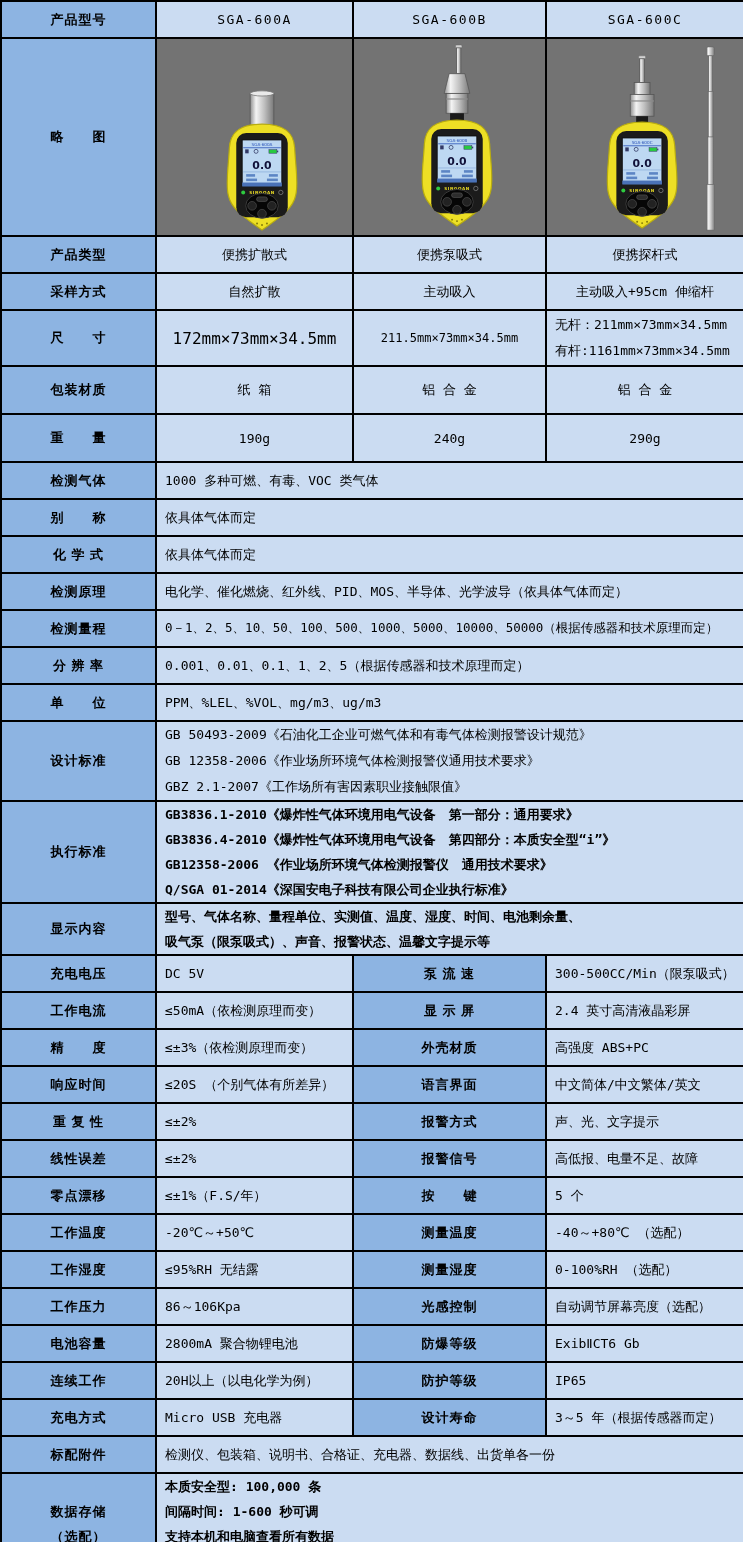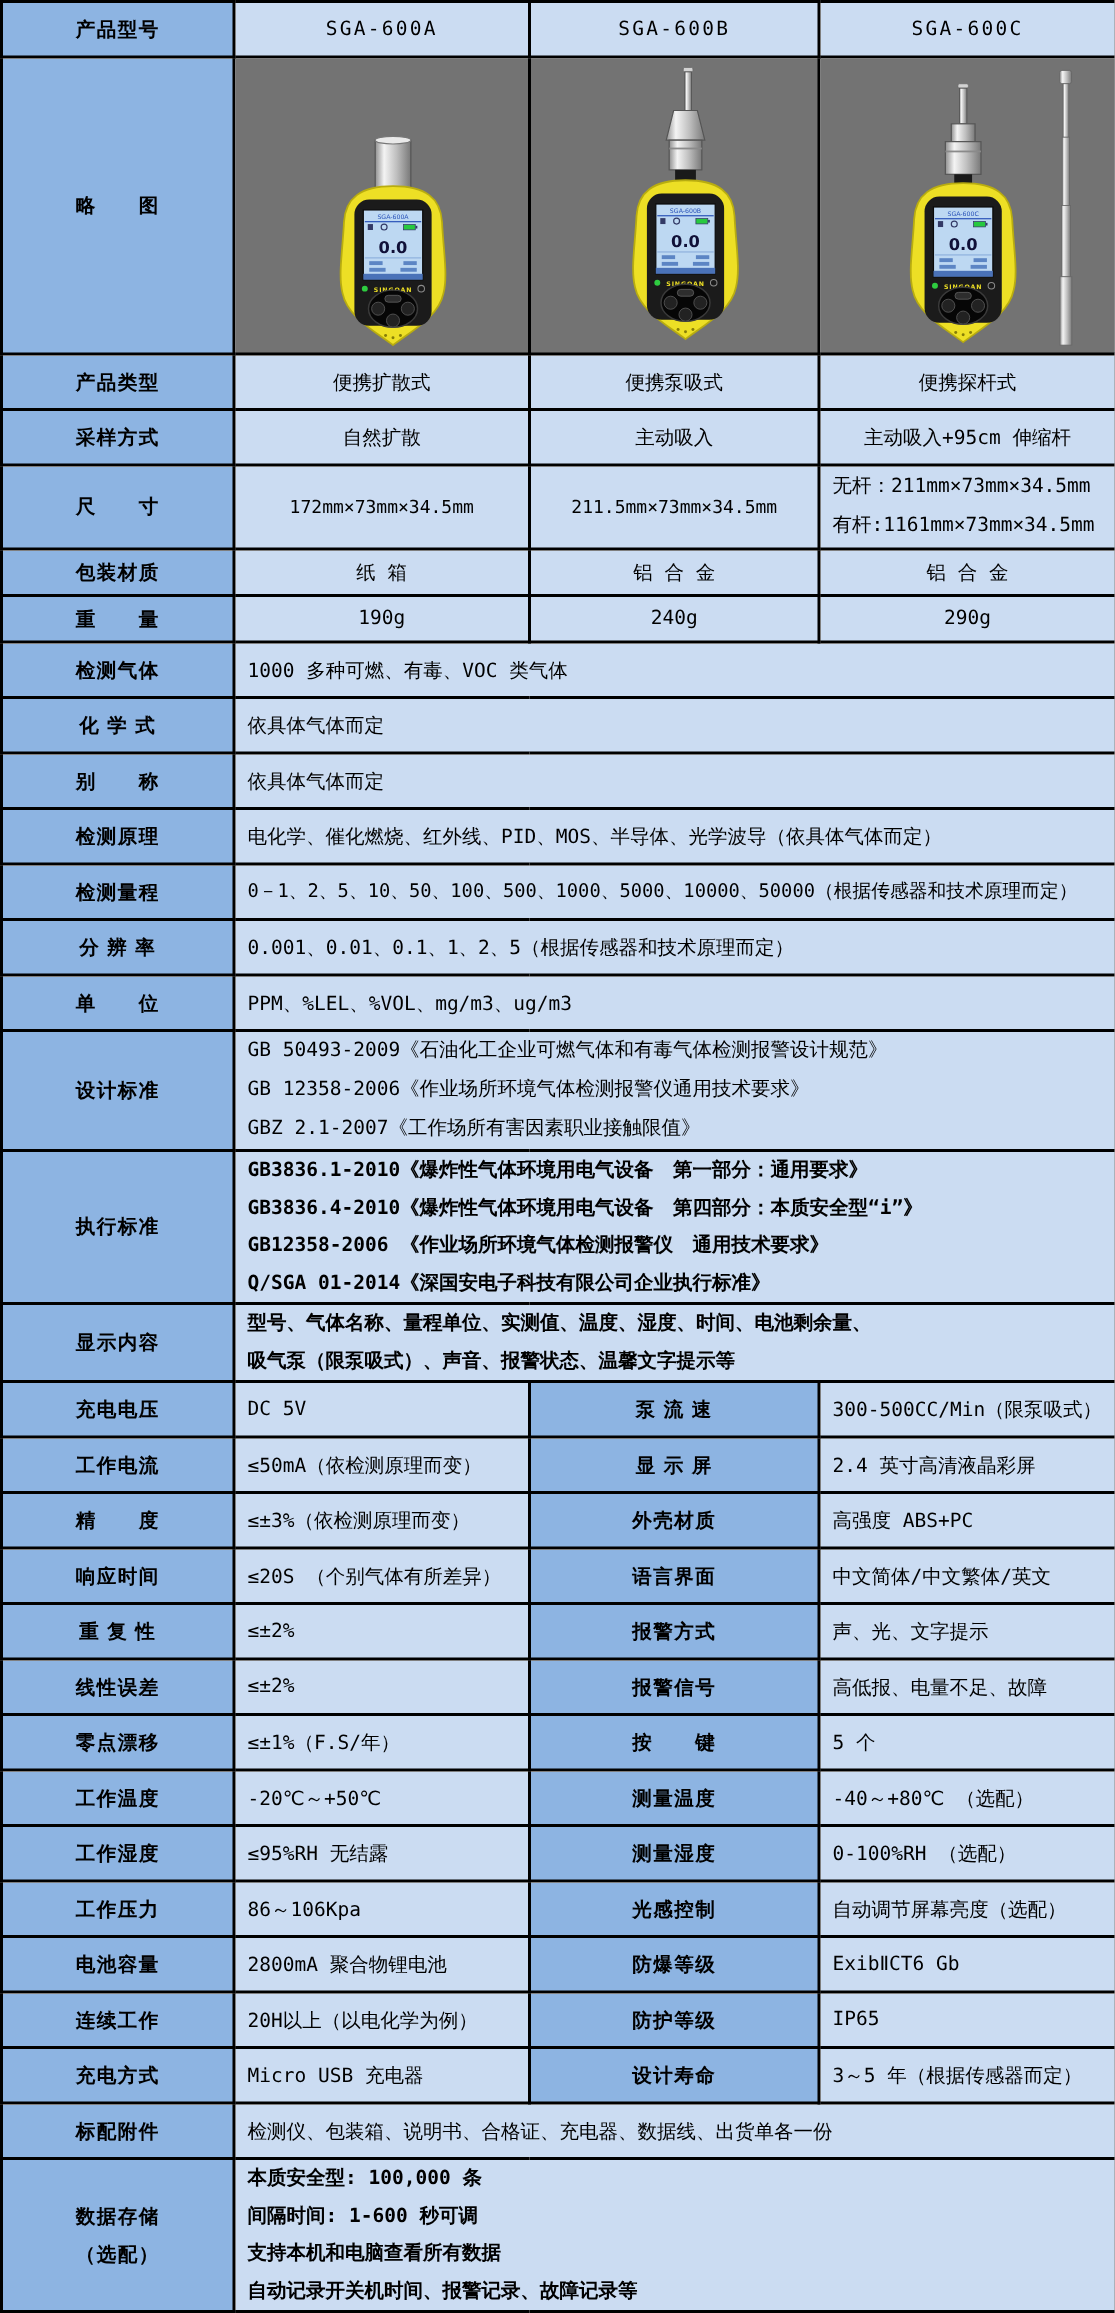--- a/index.html
+++ b/index.html
@@ -221,7 +221,7 @@
 </tr>
 <tr class="h56">
   <td class="lbl">尺　　寸</td>
-  <td class="val cen" style="font-size:12px">172mm×73mm×34.5mm</td>
+  <td class="val cen" style="font-size:16px">172mm×73mm×34.5mm</td>
   <td class="val cen" style="font-size:12px">211.5mm×73mm×34.5mm</td>
   <td class="val sizec">
     <div class="line26">无杆：211mm×73mm×34.5mm</div>

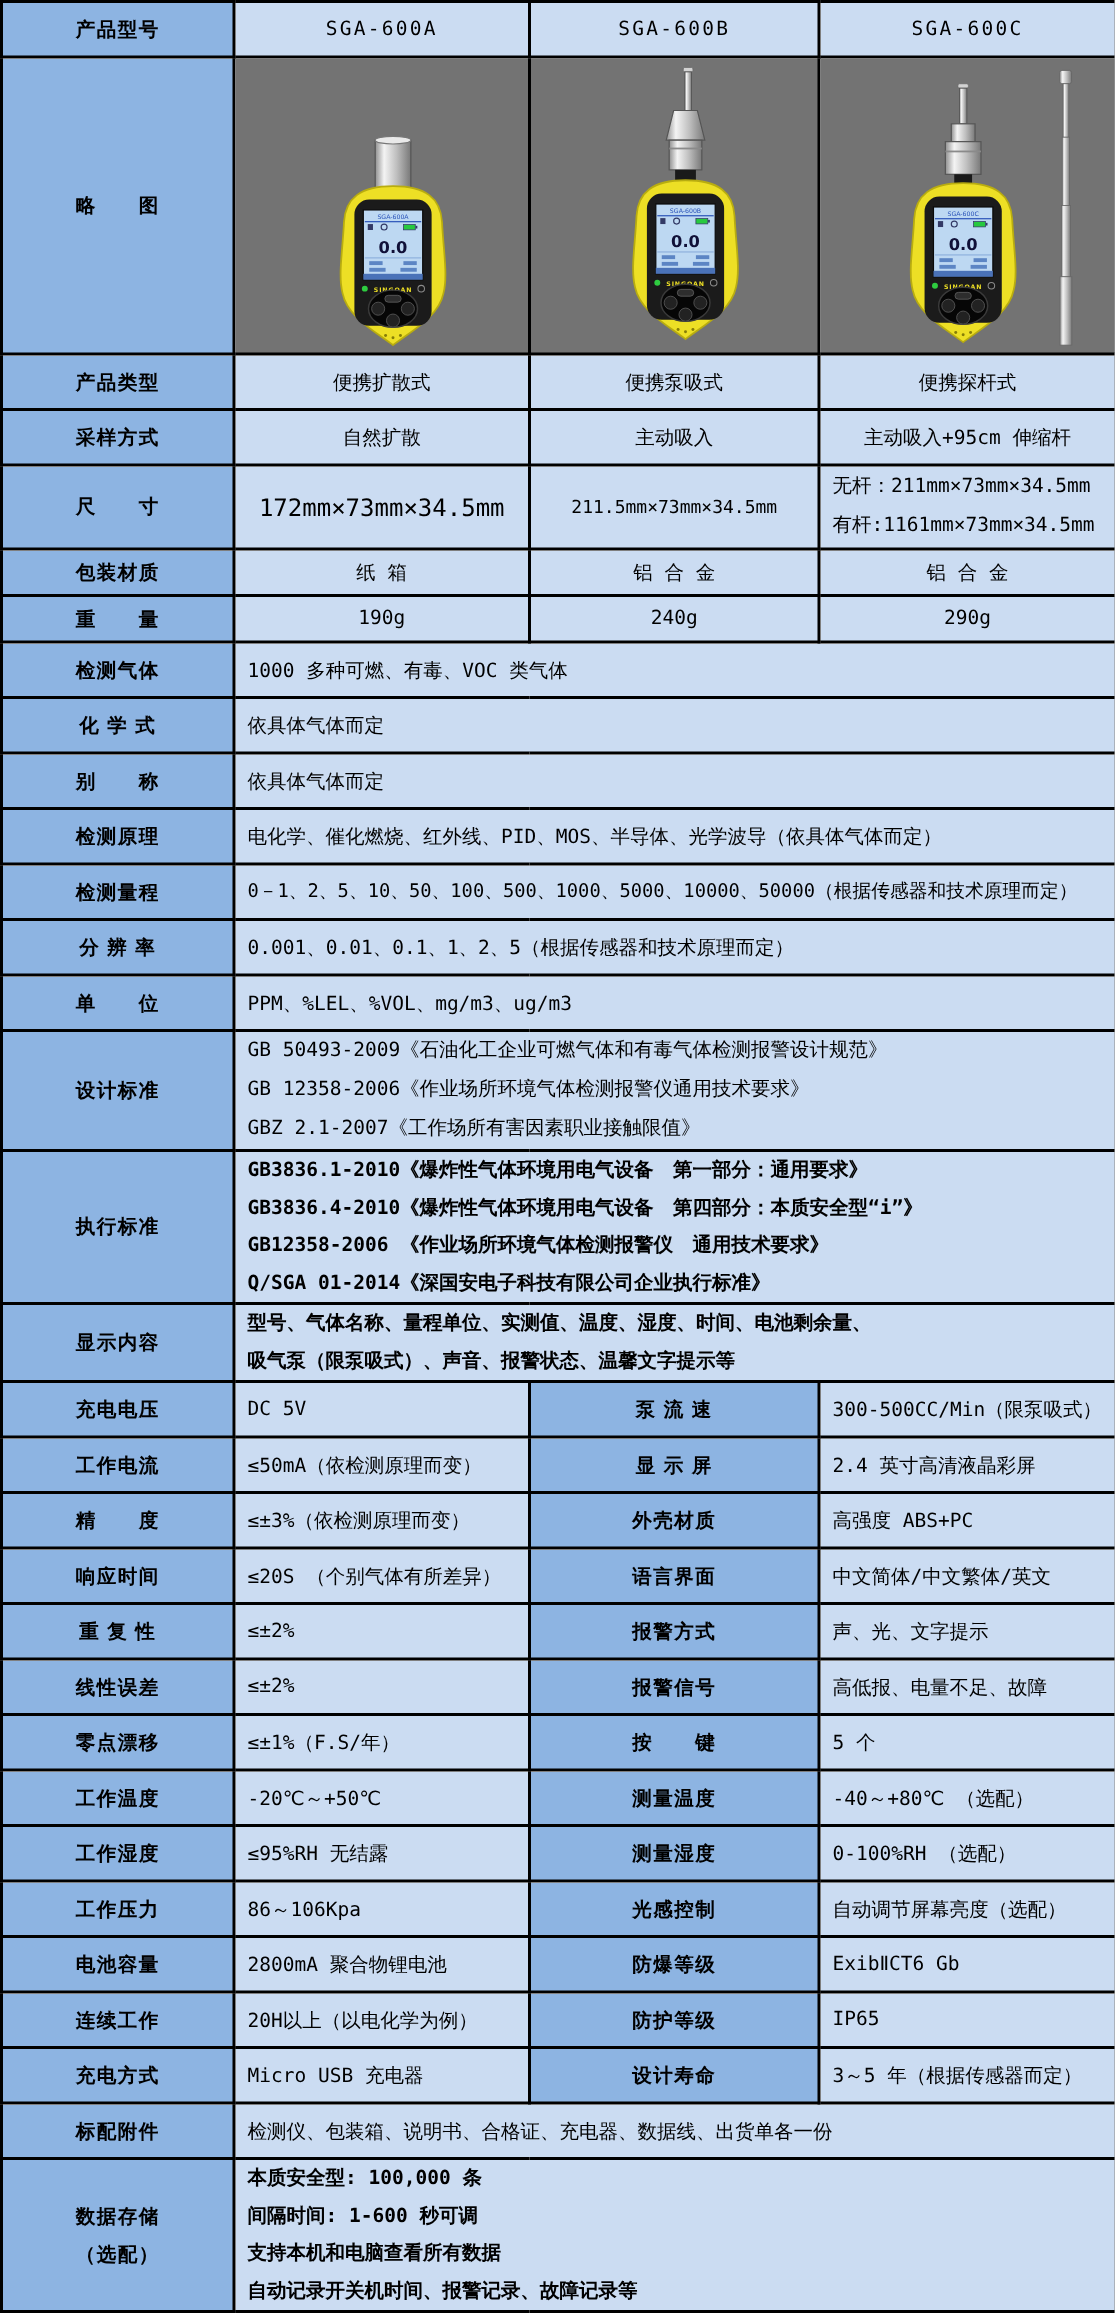--- a/index.html
+++ b/index.html
@@ -13,7 +13,7 @@
   td.cen{text-align:center;}
   td.left{text-align:left;padding-left:10px;}
   td.imgc{background:#737373;padding:0;}
-  .h37{height:37px}.h36{height:31px}.h56{height:56px}.h50{height:50px}
+  .h37{height:37px}.h36{height:48px}.h56{height:56px}.h50{height:50px}
   .h78{height:78px}.h100{height:100px}.himg{height:198px}
   .line{line-height:25px;white-space:nowrap;font-weight:bold;}
   .line26{line-height:26px;white-space:nowrap;}

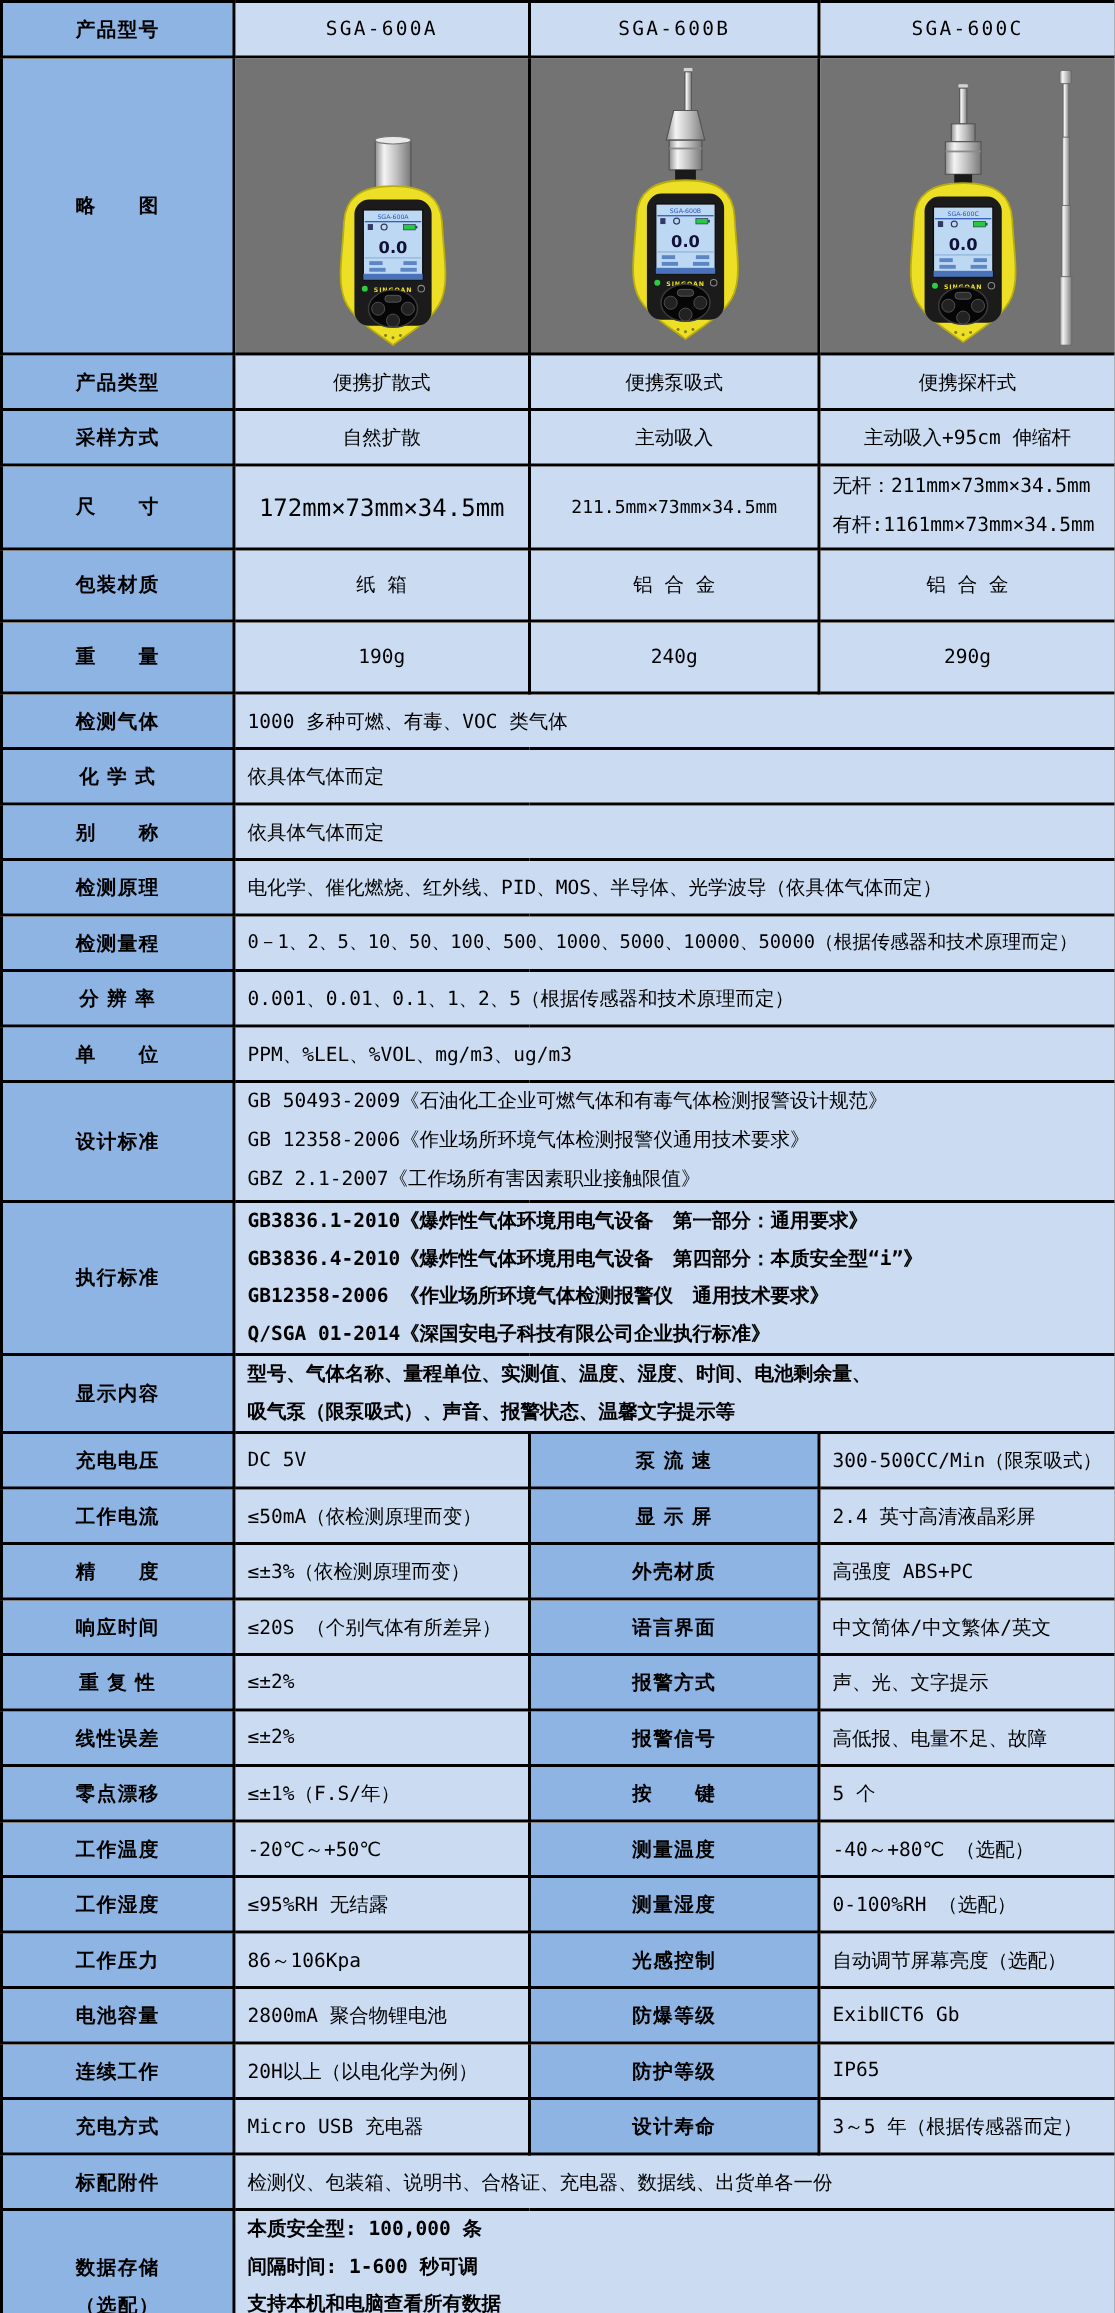--- a/index.html
+++ b/index.html
@@ -246,11 +246,11 @@
   <td class="val left" colspan="3">1000 多种可燃、有毒、VOC 类气体</td>
 </tr>
 <tr class="h37">
+  <td class="lbl">别　　称</td>
+  <td class="val left" colspan="3">依具体气体而定</td>
+</tr>
+<tr class="h37">
   <td class="lbl">化 学 式</td>
-  <td class="val left" colspan="3">依具体气体而定</td>
-</tr>
-<tr class="h37">
-  <td class="lbl">别　　称</td>
   <td class="val left" colspan="3">依具体气体而定</td>
 </tr>
 <tr class="h37">

